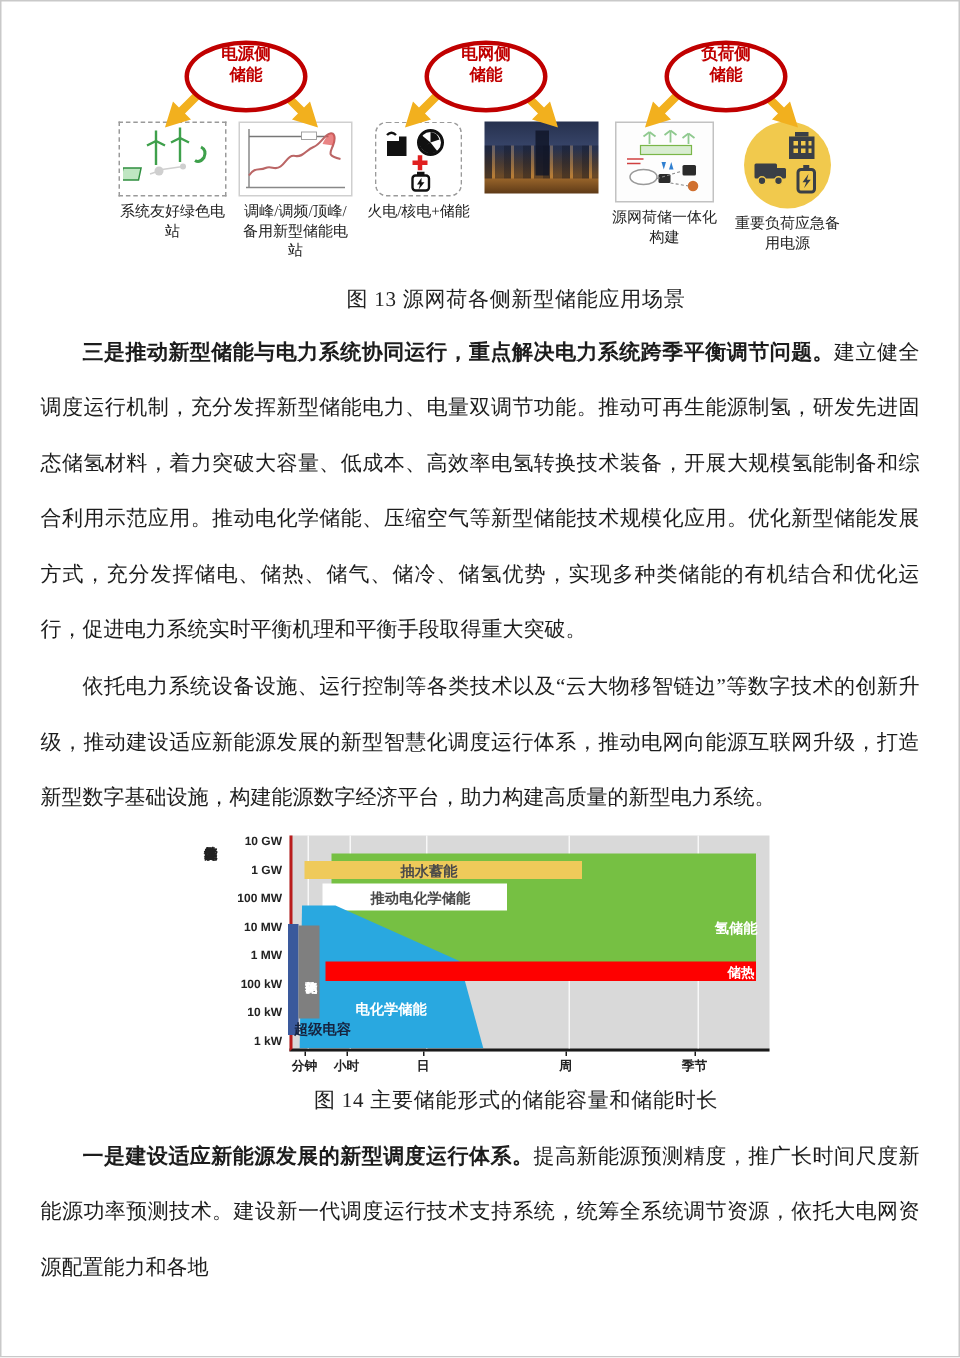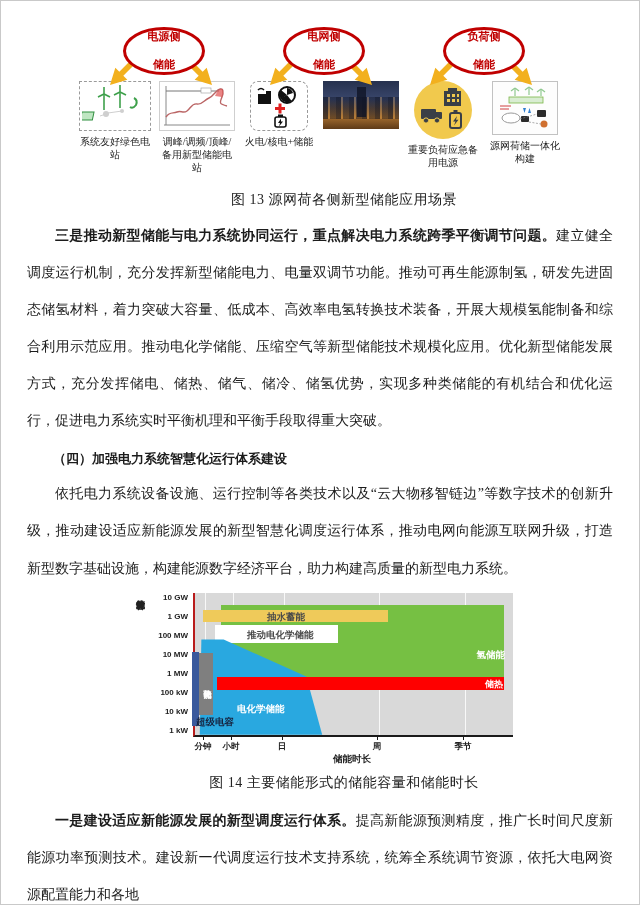--- a/index.html
+++ b/index.html
@@ -14,7 +14,7 @@
   .oval{
     position:absolute;top:10px;width:76px;height:42px;
     border:3px solid #c00000;border-radius:50%;
-    display:flex;flex-direction:column;align-items:center;justify-content:space-between;
+    display:flex;flex-direction:column;align-items:center;justify-content:flex-start;
     color:#c00000;font-weight:bold;font-size:11px;line-height:1.25;
     font-family:"Liberation Sans","DejaVu Sans",sans-serif;background:#fff;z-index:3;
   }

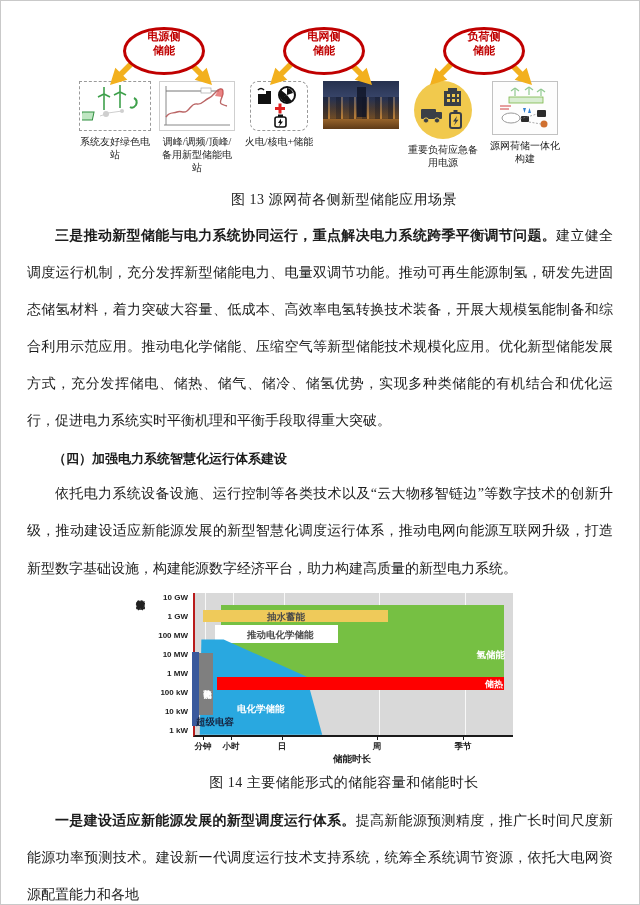--- a/index.html
+++ b/index.html
@@ -200,35 +200,6 @@
       </div>
 
       <div class="item">
-        <div class="iconbox circlebox">
-          <svg width="58" height="58" viewBox="0 0 58 58">
-            <g fill="#3a3f46">
-              <rect x="30" y="10" width="17" height="15"></rect>
-              <rect x="34" y="7" width="9" height="3"></rect>
-            </g>
-            <g fill="#f1c94d">
-              <rect x="33" y="13" width="3" height="3"></rect>
-                <rect x="38" y="13" width="3" height="3"></rect>
-                <rect x="43" y="13" width="2" height="3"></rect>
-              <rect x="33" y="18" width="3" height="3"></rect>
-                <rect x="38" y="18" width="3" height="3"></rect>
-                <rect x="43" y="18" width="2" height="3"></rect>
-            </g>
-            <g fill="#3a3f46">
-              <rect x="7" y="28" width="15" height="10" rx="1"></rect>
-              <rect x="21" y="31" width="7" height="7" rx="1"></rect>
-            </g>
-            <circle cx="12" cy="39.5" r="2.6" fill="#3a3f46" stroke="#f1c94d" stroke-width="1"></circle>
-            <circle cx="23" cy="39.5" r="2.6" fill="#3a3f46" stroke="#f1c94d" stroke-width="1"></circle>
-            <rect x="36" y="32" width="11" height="15" rx="2" fill="none" stroke="#3a3f46" stroke-width="2"></rect>
-            <rect x="39.5" y="29" width="4" height="2.5" fill="#3a3f46"></rect>
-            <polygon points="43,35 39,40.5 41.5,40.5 40,44.5 44.5,38.8 42,38.8" fill="#3a3f46"></polygon>
-          </svg>
-        </div>
-        <div class="itemcap">重要负荷应急备用电源</div>
-      </div>
-
-      <div class="item">
         <div class="iconbox integbox">
           <svg width="60" height="48" viewBox="0 0 60 48">
             <g stroke="#8fc98f" stroke-width="1.2" fill="none">
@@ -263,6 +234,35 @@
         </div>
         <div class="itemcap">源网荷储一体化构建</div>
       </div>
+
+      <div class="item">
+        <div class="iconbox circlebox">
+          <svg width="58" height="58" viewBox="0 0 58 58">
+            <g fill="#3a3f46">
+              <rect x="30" y="10" width="17" height="15"></rect>
+              <rect x="34" y="7" width="9" height="3"></rect>
+            </g>
+            <g fill="#f1c94d">
+              <rect x="33" y="13" width="3" height="3"></rect>
+                <rect x="38" y="13" width="3" height="3"></rect>
+                <rect x="43" y="13" width="2" height="3"></rect>
+              <rect x="33" y="18" width="3" height="3"></rect>
+                <rect x="38" y="18" width="3" height="3"></rect>
+                <rect x="43" y="18" width="2" height="3"></rect>
+            </g>
+            <g fill="#3a3f46">
+              <rect x="7" y="28" width="15" height="10" rx="1"></rect>
+              <rect x="21" y="31" width="7" height="7" rx="1"></rect>
+            </g>
+            <circle cx="12" cy="39.5" r="2.6" fill="#3a3f46" stroke="#f1c94d" stroke-width="1"></circle>
+            <circle cx="23" cy="39.5" r="2.6" fill="#3a3f46" stroke="#f1c94d" stroke-width="1"></circle>
+            <rect x="36" y="32" width="11" height="15" rx="2" fill="none" stroke="#3a3f46" stroke-width="2"></rect>
+            <rect x="39.5" y="29" width="4" height="2.5" fill="#3a3f46"></rect>
+            <polygon points="43,35 39,40.5 41.5,40.5 40,44.5 44.5,38.8 42,38.8" fill="#3a3f46"></polygon>
+          </svg>
+        </div>
+        <div class="itemcap">重要负荷应急备用电源</div>
+      </div>
     </div>
   </div>
 

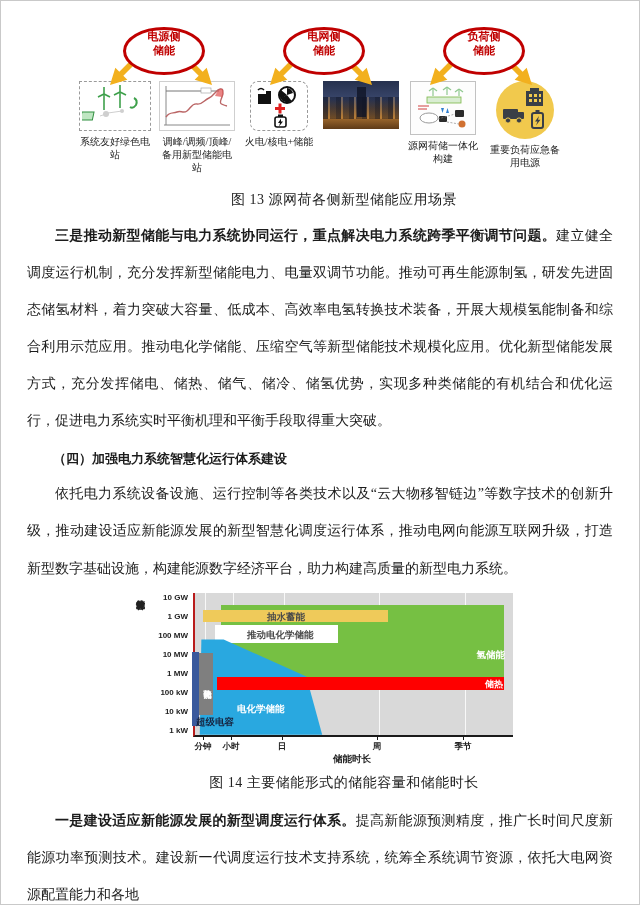--- a/index.html
+++ b/index.html
@@ -270,7 +270,6 @@
 
   <div class="textblock">
     <p class="para p1"><span class="b">三是推动新型储能与电力系统协同运行，重点解决电力系统跨季平衡调节问题。</span><span>建立健全调度运行机制，充分发挥新型储能电力、电量双调节功能。推动可再生能源制氢，研发先进固态储氢材料，着力突破大容量、低成本、高效率电氢转换技术装备，开展大规模氢能制备和综合利用示范应用。推动电化学储能、压缩空气等新型储能技术规模化应用。优化新型储能发展方式，充分发挥储电、储热、储气、储冷、储氢优势，实现多种类储能的有机结合和优化运行，促进电力系统实时平衡机理和平衡手段取得重大突破。</span></p>
-    <p class="h4">（四）加强电力系统智慧化运行体系建设</p>
     <p class="para">依托电力系统设备设施、运行控制等各类技术以及“云大物移智链边”等数字技术的创新升级，推动建设适应新能源发展的新型智慧化调度运行体系，推动电网向能源互联网升级，打造新型数字基础设施，构建能源数字经济平台，助力构建高质量的新型电力系统。</p>
   </div>
 

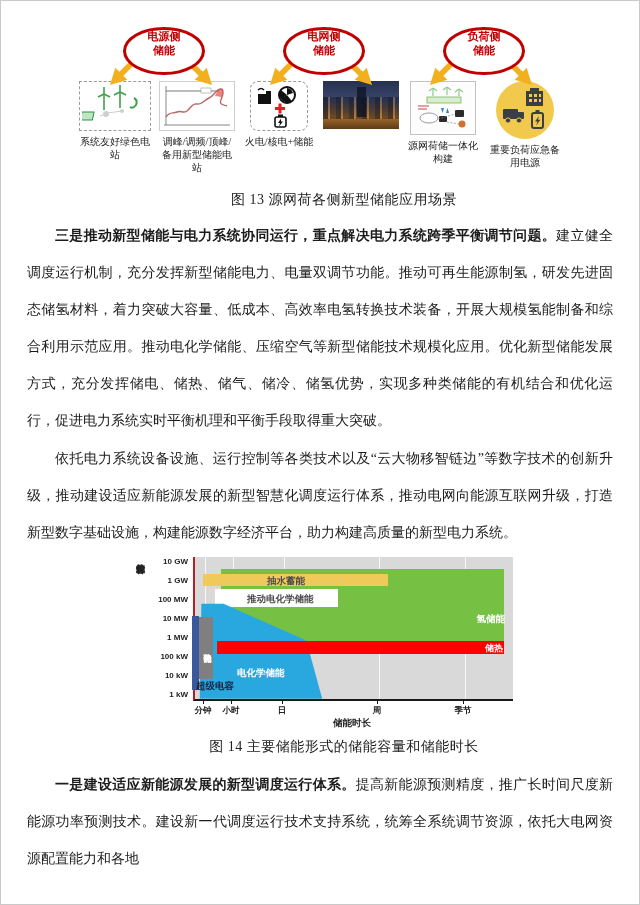--- a/index.html
+++ b/index.html
@@ -323,7 +323,6 @@
       <span class="xtick" style="left:184px">周</span>
       <span class="xtick" style="left:270px">季节</span>
     </div>
-    <div class="xlab">储能时长</div>
   </div>
 
   <div class="figcap figcap14">图 14 主要储能形式的储能容量和储能时长</div>

